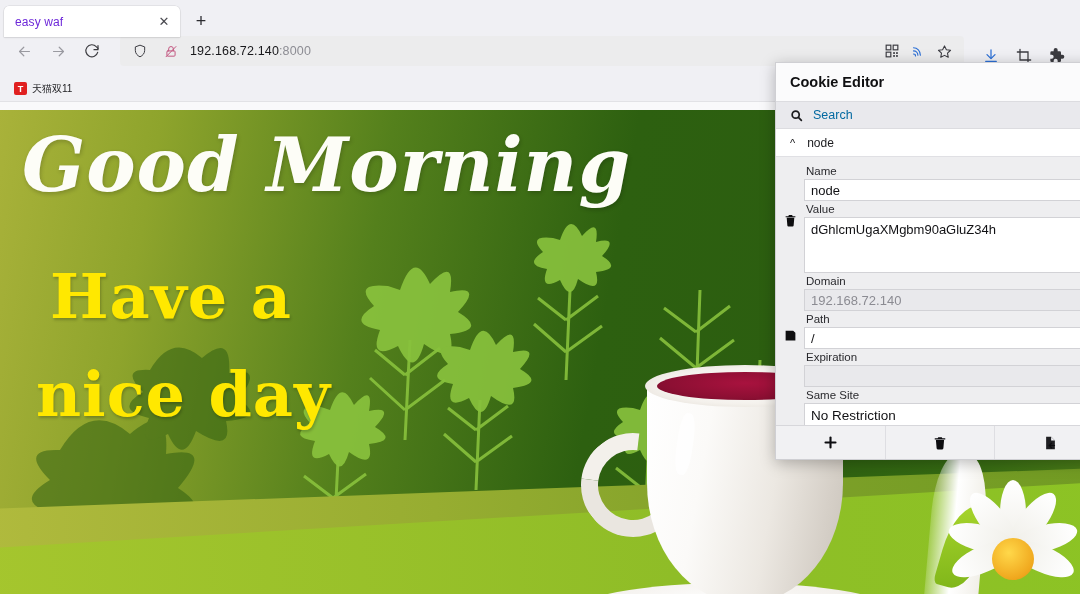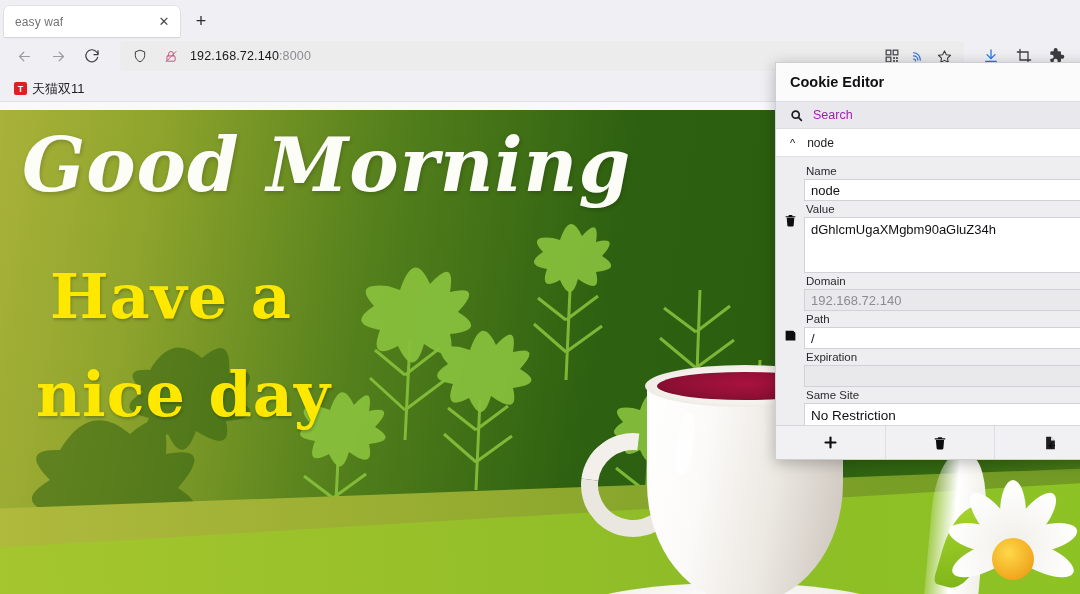--- a/index.html
+++ b/index.html
@@ -22,7 +22,7 @@
     position: relative; top: 1px;
   }
   .tab-title {
-    flex: 1; font-size: 12px; color: #737373; white-space: nowrap;
+    flex: 1; font-size: 12px; color: #6d28d9; white-space: nowrap;
     overflow: hidden; text-overflow: ellipsis; letter-spacing:.1px;
   }
   .tab-close {

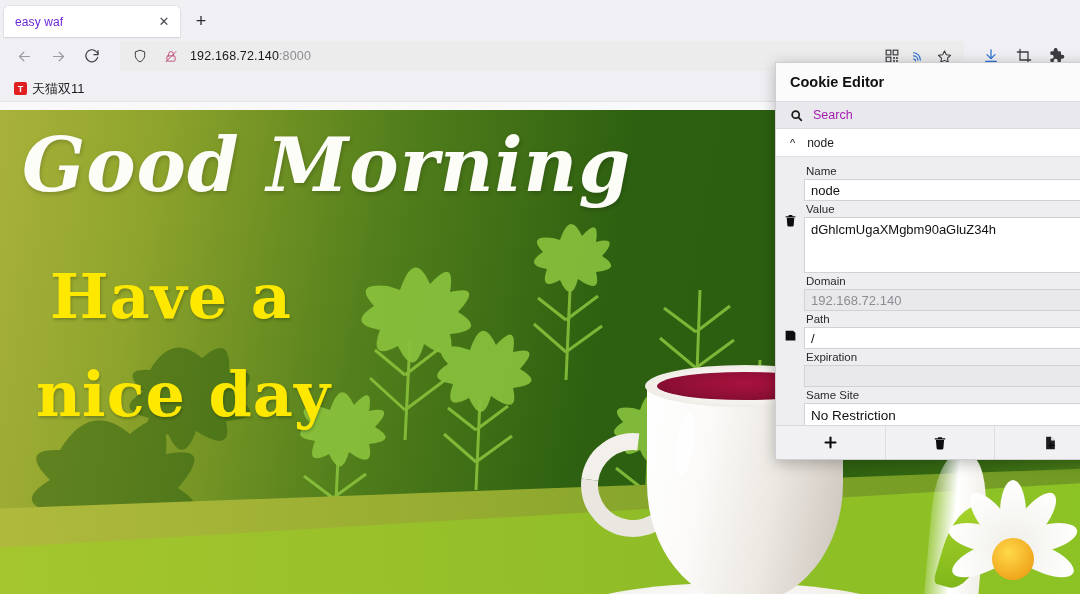--- a/index.html
+++ b/index.html
@@ -34,7 +34,7 @@
     justify-content: center; color: #2b2b30; font-size: 18px; font-weight: 300; border-radius: 4px;
   }
 
-  .navbar { height: 40px; display: flex; align-items: center; padding: 0 8px; background:#f0f0f4; gap: 2px; }
+  .navbar { height: 40px; display: flex; padding: 0 8px; background:#f0f0f4; gap: 2px; }
   .navbtn {
     width: 32px; height: 30px; display: flex; align-items: center; justify-content: center;
     border-radius: 4px; color: #3a3a3f;

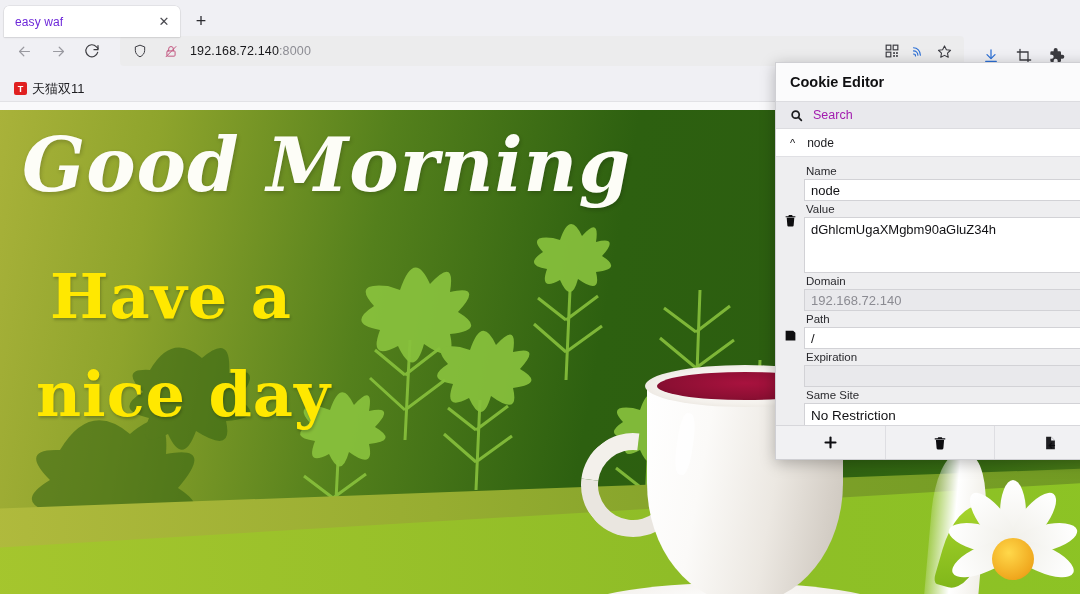--- a/index.html
+++ b/index.html
@@ -61,7 +61,7 @@
     font-size: 9px; font-weight: 700; display: flex; align-items: center; justify-content: center;
     font-family: "Liberation Sans", sans-serif;
   }
-  .bm-label { font-size: 13px; color: #1d1d20; white-space: nowrap; }
+  .bm-label { font-size: 10px; color: #1d1d20; white-space: nowrap; }
 
   
   .content { position: absolute; left: 0; top: 110px; width: 1080px; height: 484px; overflow: hidden; background: #fff; }

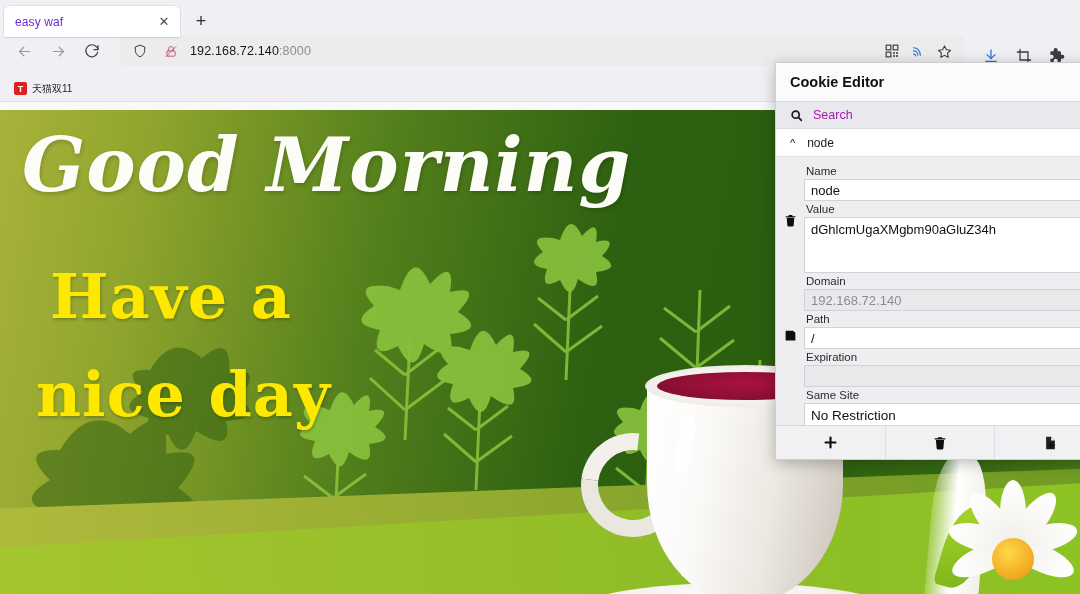--- a/index.html
+++ b/index.html
@@ -168,7 +168,7 @@
     gap: 10px; padding: 0 14px; border-top: 1px solid #dcdce0; border-bottom: 1px solid #dcdce0;
   }
   .panel-search .sicon { color: #1c1c1f; display:flex; }
-  .search-ph { font-size: 12.5px; color: #a21caf; }
+  .search-ph { font-size: 12.5px; color: #0369a1; }
   .cookie-row {
     height: 28px; background: #ffffff; display: flex; align-items: center;
     gap: 12px; padding: 0 14px; border-bottom: 1px solid #e0e0e4;

